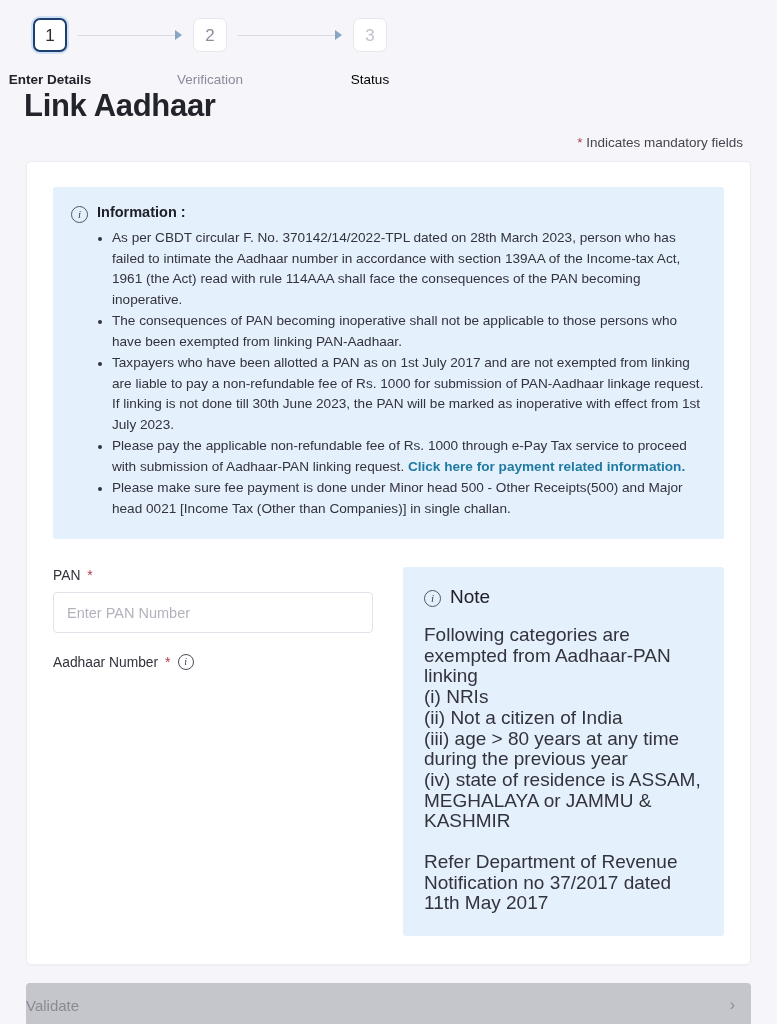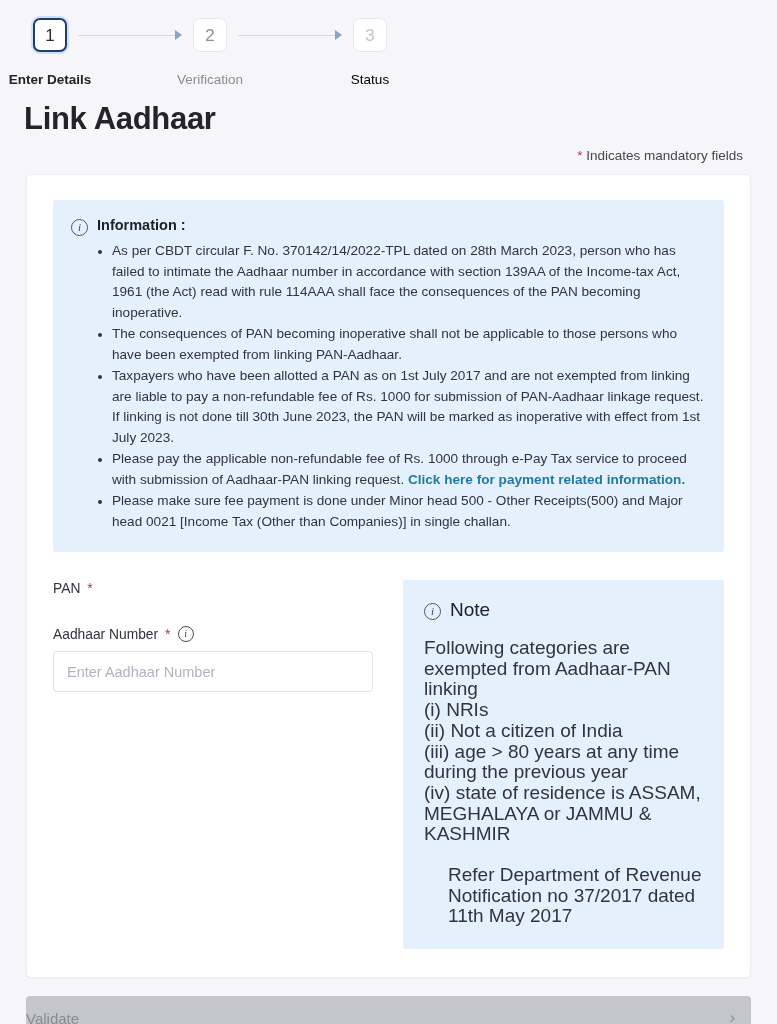--- a/index.html
+++ b/index.html
@@ -100,7 +100,7 @@
 
   
   .title {
-    margin: 14px 0 0 24px;
+    margin: 1px 0 0 24px;
     font-size: 31px;
     font-weight: 700;
     color: #23232b;

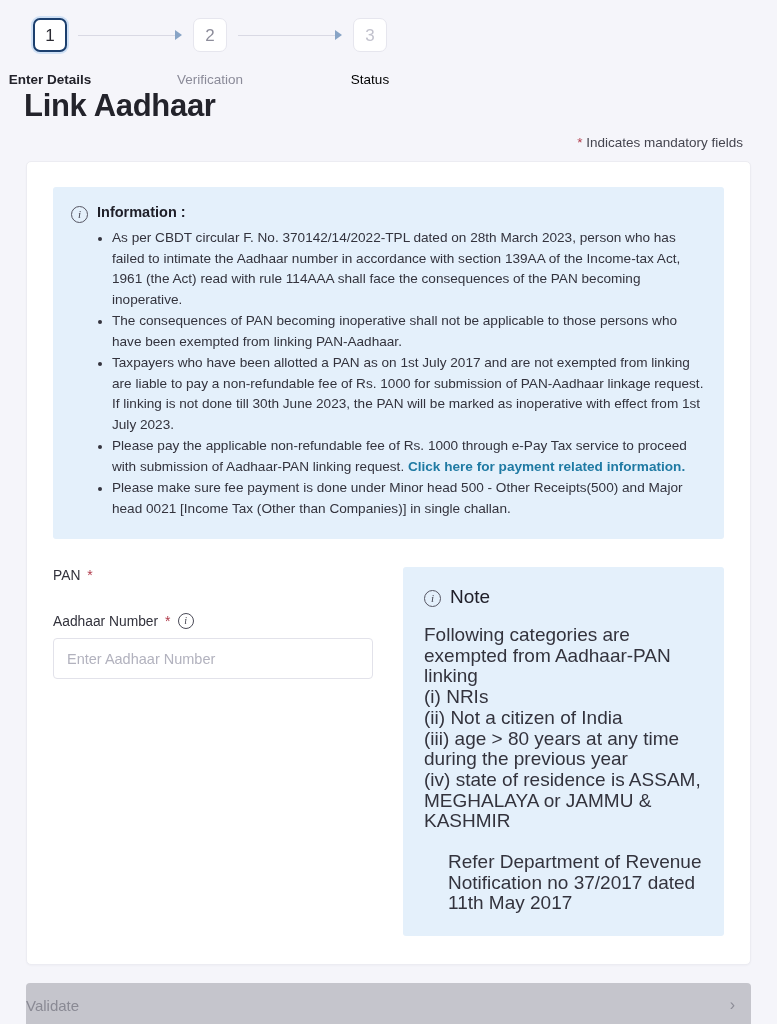--- a/index.html
+++ b/index.html
@@ -367,6 +367,7 @@
           <span>PAN</span>
           <span class="ast">*</span>
         </div>
+        <input class="text-input" type="text" placeholder="Enter PAN Number" style="">
 
         <div class="field-gap"></div>
 

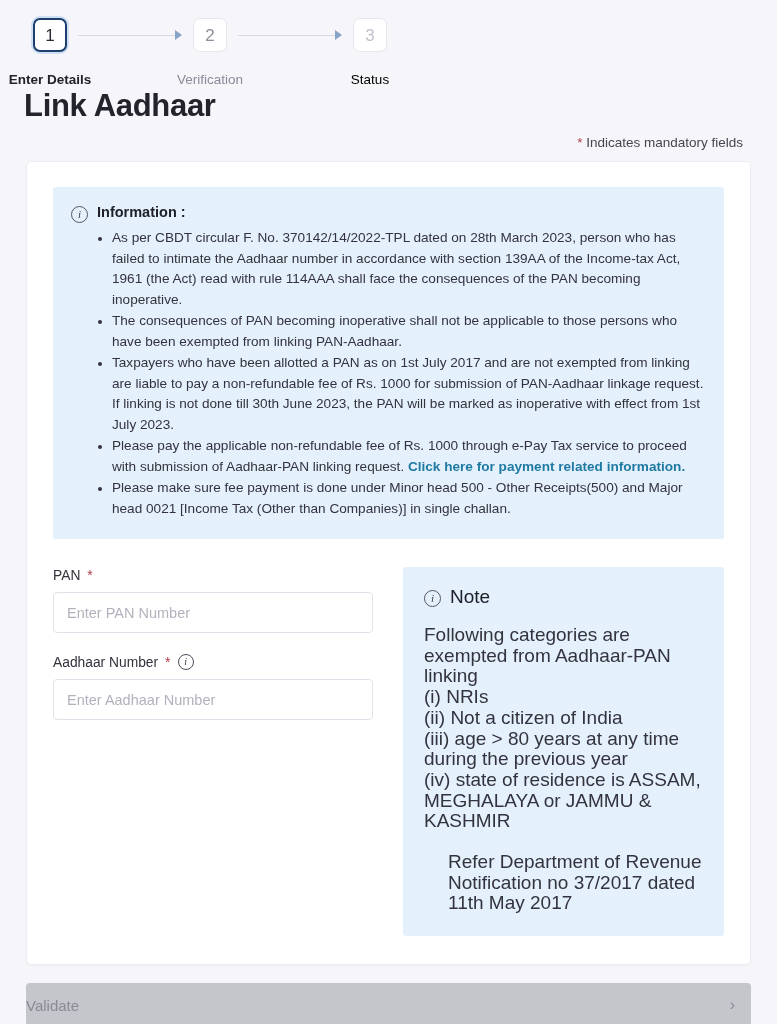--- a/index.html
+++ b/index.html
@@ -376,7 +376,6 @@
           <span class="ast">*</span>
           <span class="lbl-i">i</span>
         </div>
-        <input class="text-input" type="text" placeholder="Enter Aadhaar Number" style="">
 
       </div>
 

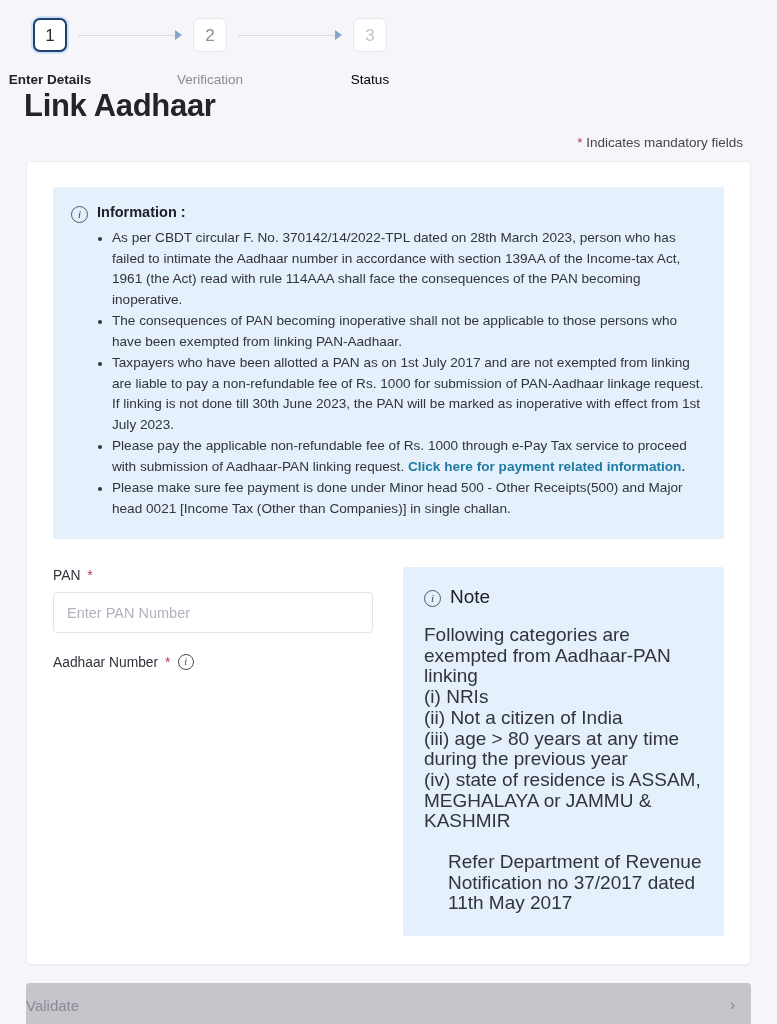--- a/index.html
+++ b/index.html
@@ -257,7 +257,7 @@
     line-height: 20.7px;
     color: #33333d;
   }
-  .note-body p + p { margin-top: 20px; margin-left: 24px; }
+  .note-body p + p { margin-top: 20px; }
 
   
   .validate-btn {

